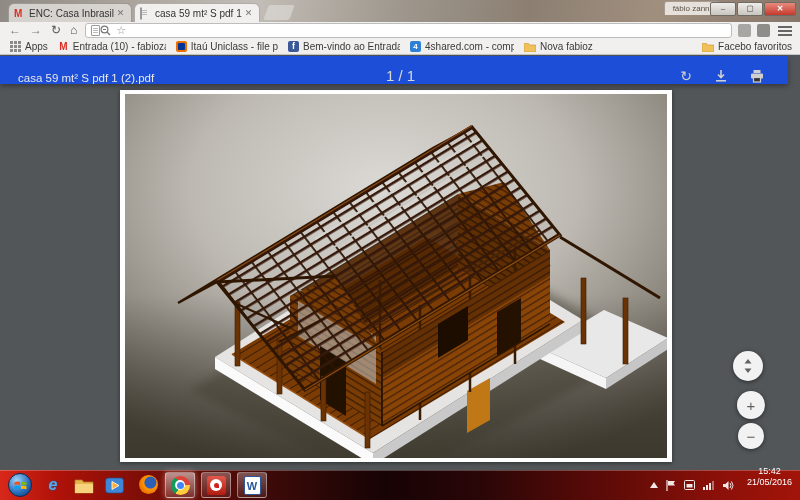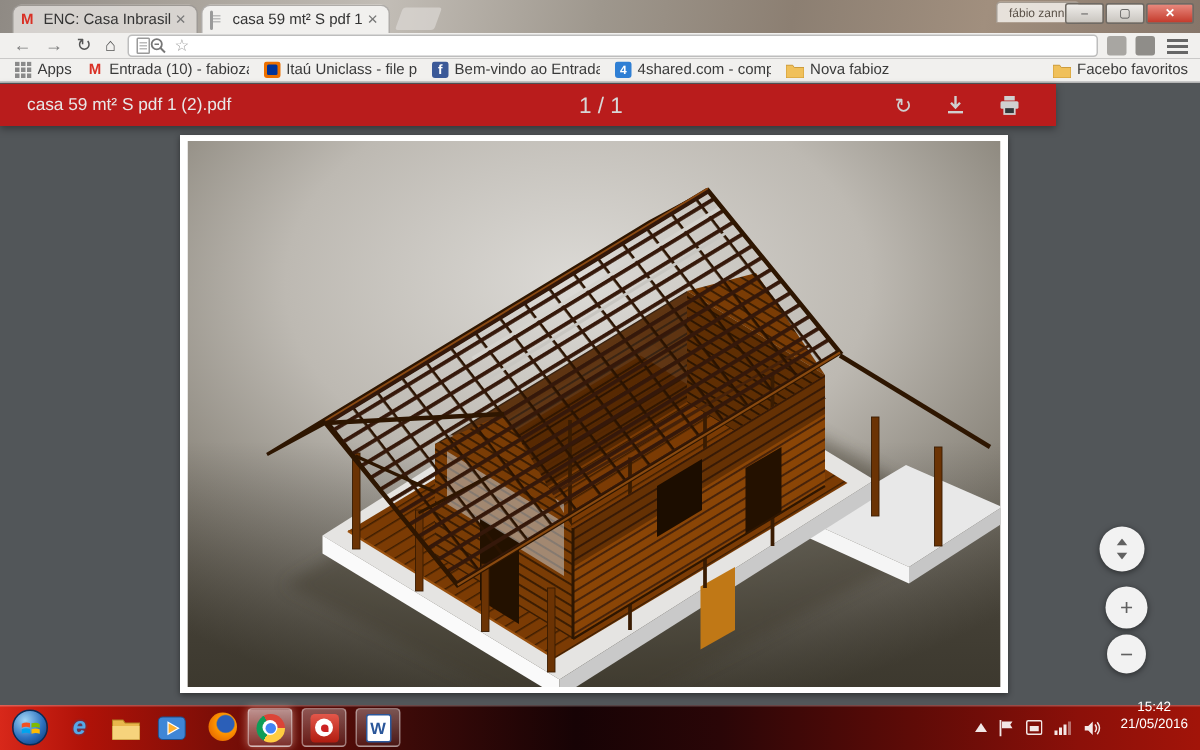--- a/index.html
+++ b/index.html
@@ -56,8 +56,8 @@
   .others { margin-right:8px; display:flex; align-items:center; }
 
   
-  .pdfbar { position:absolute; top:56px; left:0; width:704px; height:28px; background:#b91c1c;
-    display:flex; align-items:center; color:#e8e8e8; box-shadow:0 2px 5px rgba(0,0,0,.35); z-index:3; }
+  .pdfbar { position:absolute; top:56px; left:0; width:788px; height:28px; background:#1d4ed8;
+    display:flex; align-items:flex-end; color:#e8e8e8; box-shadow:0 2px 5px rgba(0,0,0,.35); z-index:3; }
   .pdfbar .fname { font-size:11.5px; margin-left:18px; width:300px; }
   .pdfbar .pageind { position:absolute; left:386px; font-size:15px; color:#d8d8d8; }
   .pdf-icons { position:absolute; right:24px; display:flex; align-items:center; gap:22px; }

